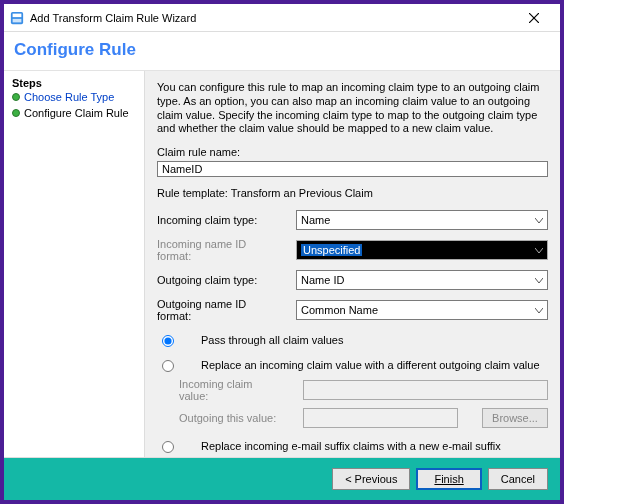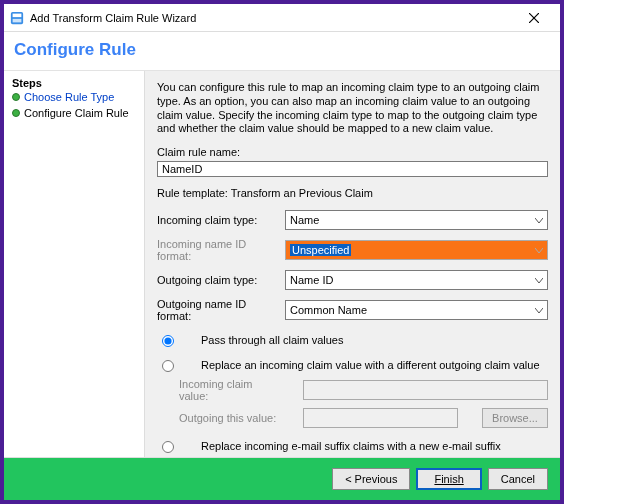--- a/index.html
+++ b/index.html
@@ -30,7 +30,7 @@
   .chev { position:absolute; right:4px; top:50%; transform:translateY(-50%); pointer-events:none; }
   .two-col { display:flex; align-items:center; gap:8px; margin-top:8px; }
   .two-col .fl { width:120px; }
-  .two-col .fv { flex:1; }
+  .two-col .fv { flex:1;margin-left:11px; }
   .two-col.dis .fl { color:#888; }
   .radio-row, .sub-row { display:flex; align-items:center; gap:24px; margin-top:10px; }
   .sub-row { margin-left:22px; margin-top:6px; }

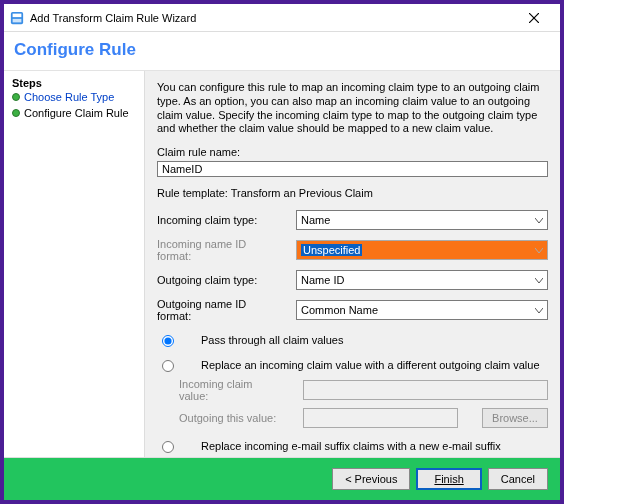--- a/index.html
+++ b/index.html
@@ -26,7 +26,7 @@
   .lbl { margin-top:6px; margin-bottom:3px; }
   .input, .select { width:100%; height:20px; border:1px solid #7a7a7a; background:#fff; padding:1px 4px; color:#000; }
   .select { position:relative; display:flex; align-items:center; }
-  .select.disabled { background:#f97316; color:#777; border-color:#aaa; }
+  .select.disabled { background:#000000; color:#777; border-color:#aaa; }
   .chev { position:absolute; right:4px; top:50%; transform:translateY(-50%); pointer-events:none; }
   .two-col { display:flex; align-items:center; gap:8px; margin-top:8px; }
   .two-col .fl { width:120px; }

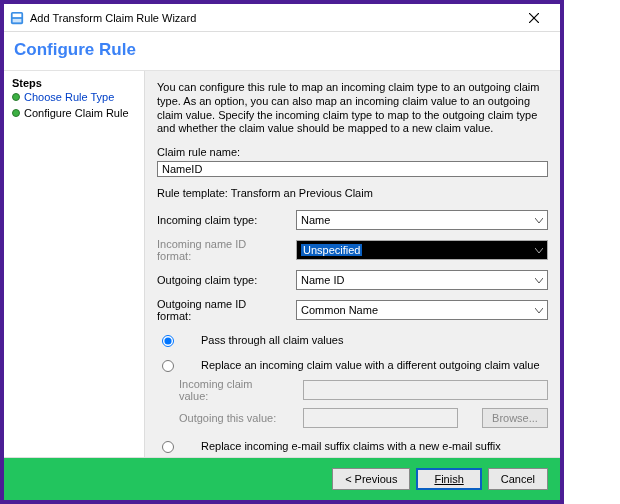--- a/index.html
+++ b/index.html
@@ -38,7 +38,7 @@
   .radio { width:12px; height:12px; }
   .sub-input { flex:1; height:20px; border:1px solid #aaa; background:#f0f0f0; padding:1px 4px; color:#777; }
   .browse { height:20px; width:66px; border:1px solid #aaa; background:#e6e6e6; color:#888; }
-  .footer { display:flex; justify-content:flex-end; gap:6px; padding:10px 12px; background:#22c55e; border-top:1px solid #ddd; }
+  .footer { display:flex; justify-content:flex-end; gap:6px; padding:10px 12px; background:#14b8a6; border-top:1px solid #ddd; }
   .btn { height:22px; padding:0 12px; border:1px solid #888; background:#e9e9e9; cursor:default; }
   .btn.primary { border:2px solid #0a60c2; padding:0 16px;text-decoration:underline; }
   .hl { background:#0a60c2; color:#fff; padding:0 2px; }

